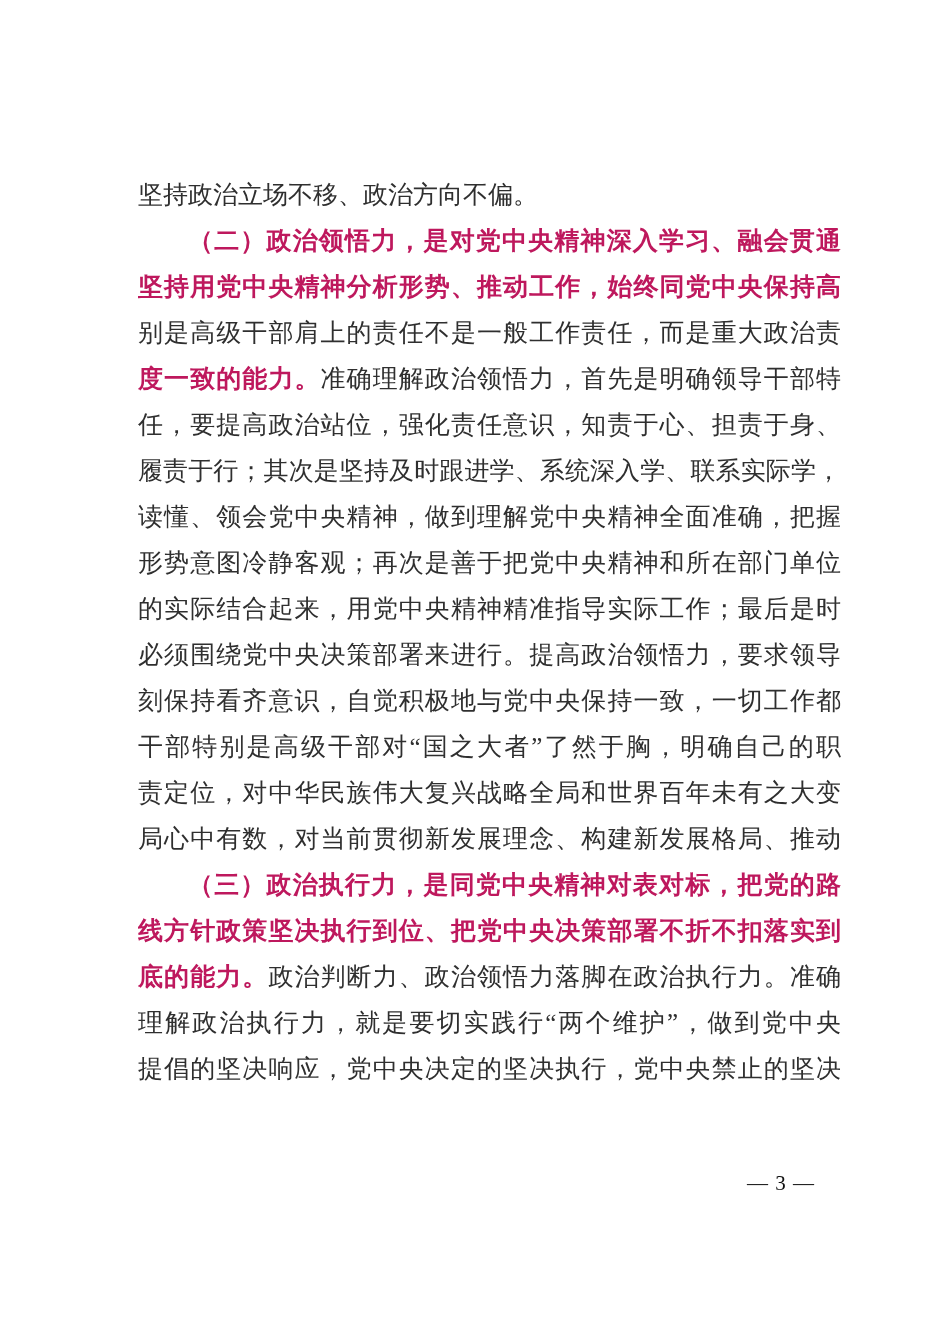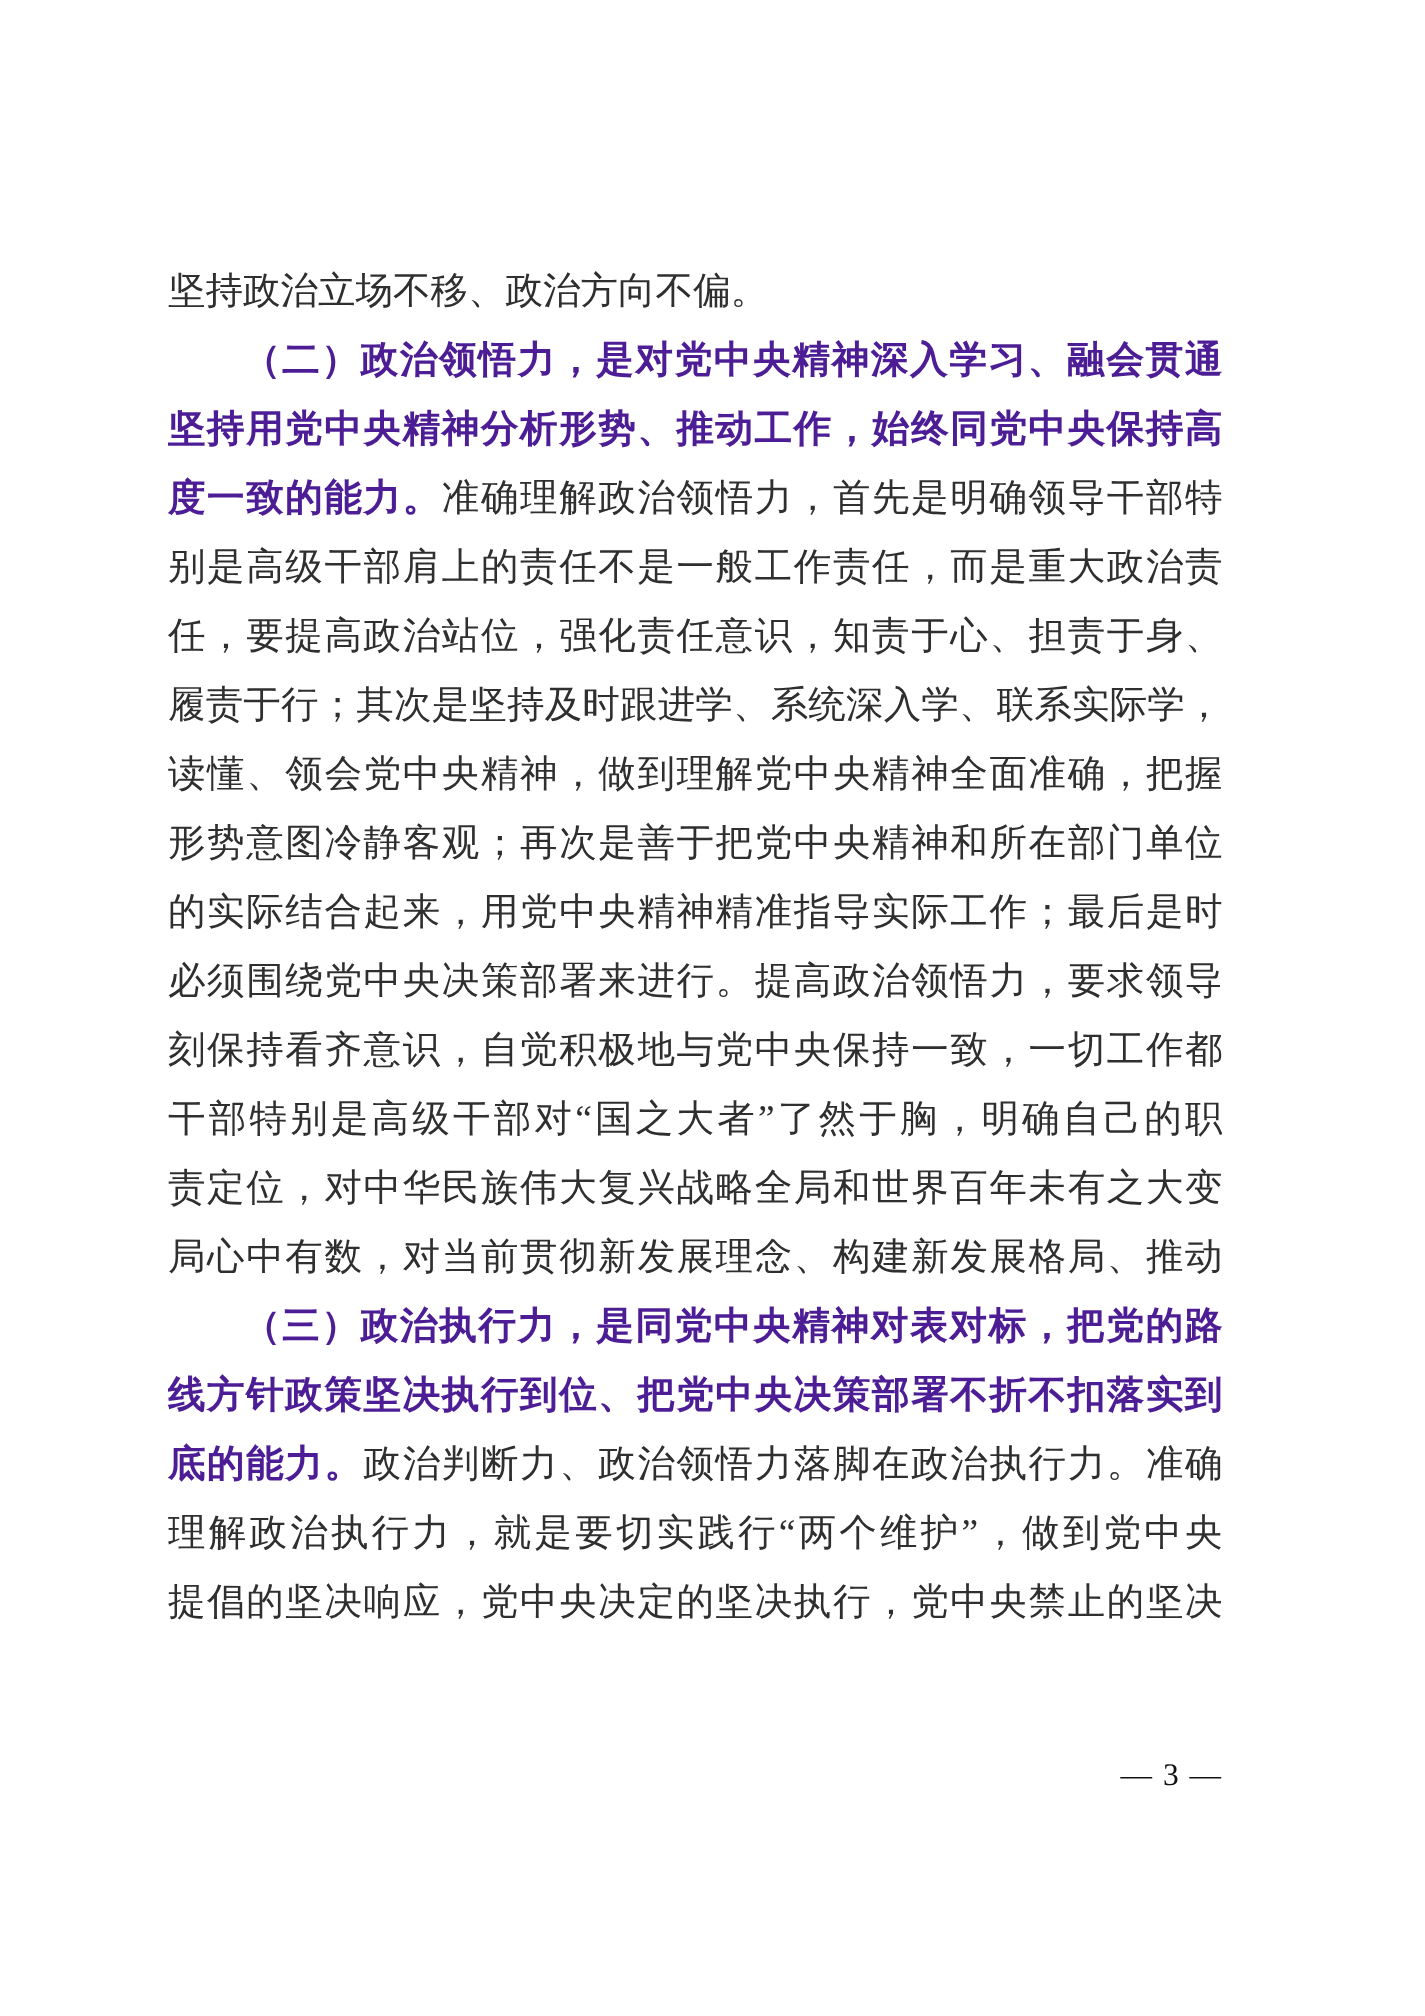--- a/index.html
+++ b/index.html
@@ -17,7 +17,7 @@
   }
   .content {
     position: absolute;
-    left: 112px;
+    left: 138px;
     top: 172px;
     width: 703px;
   }

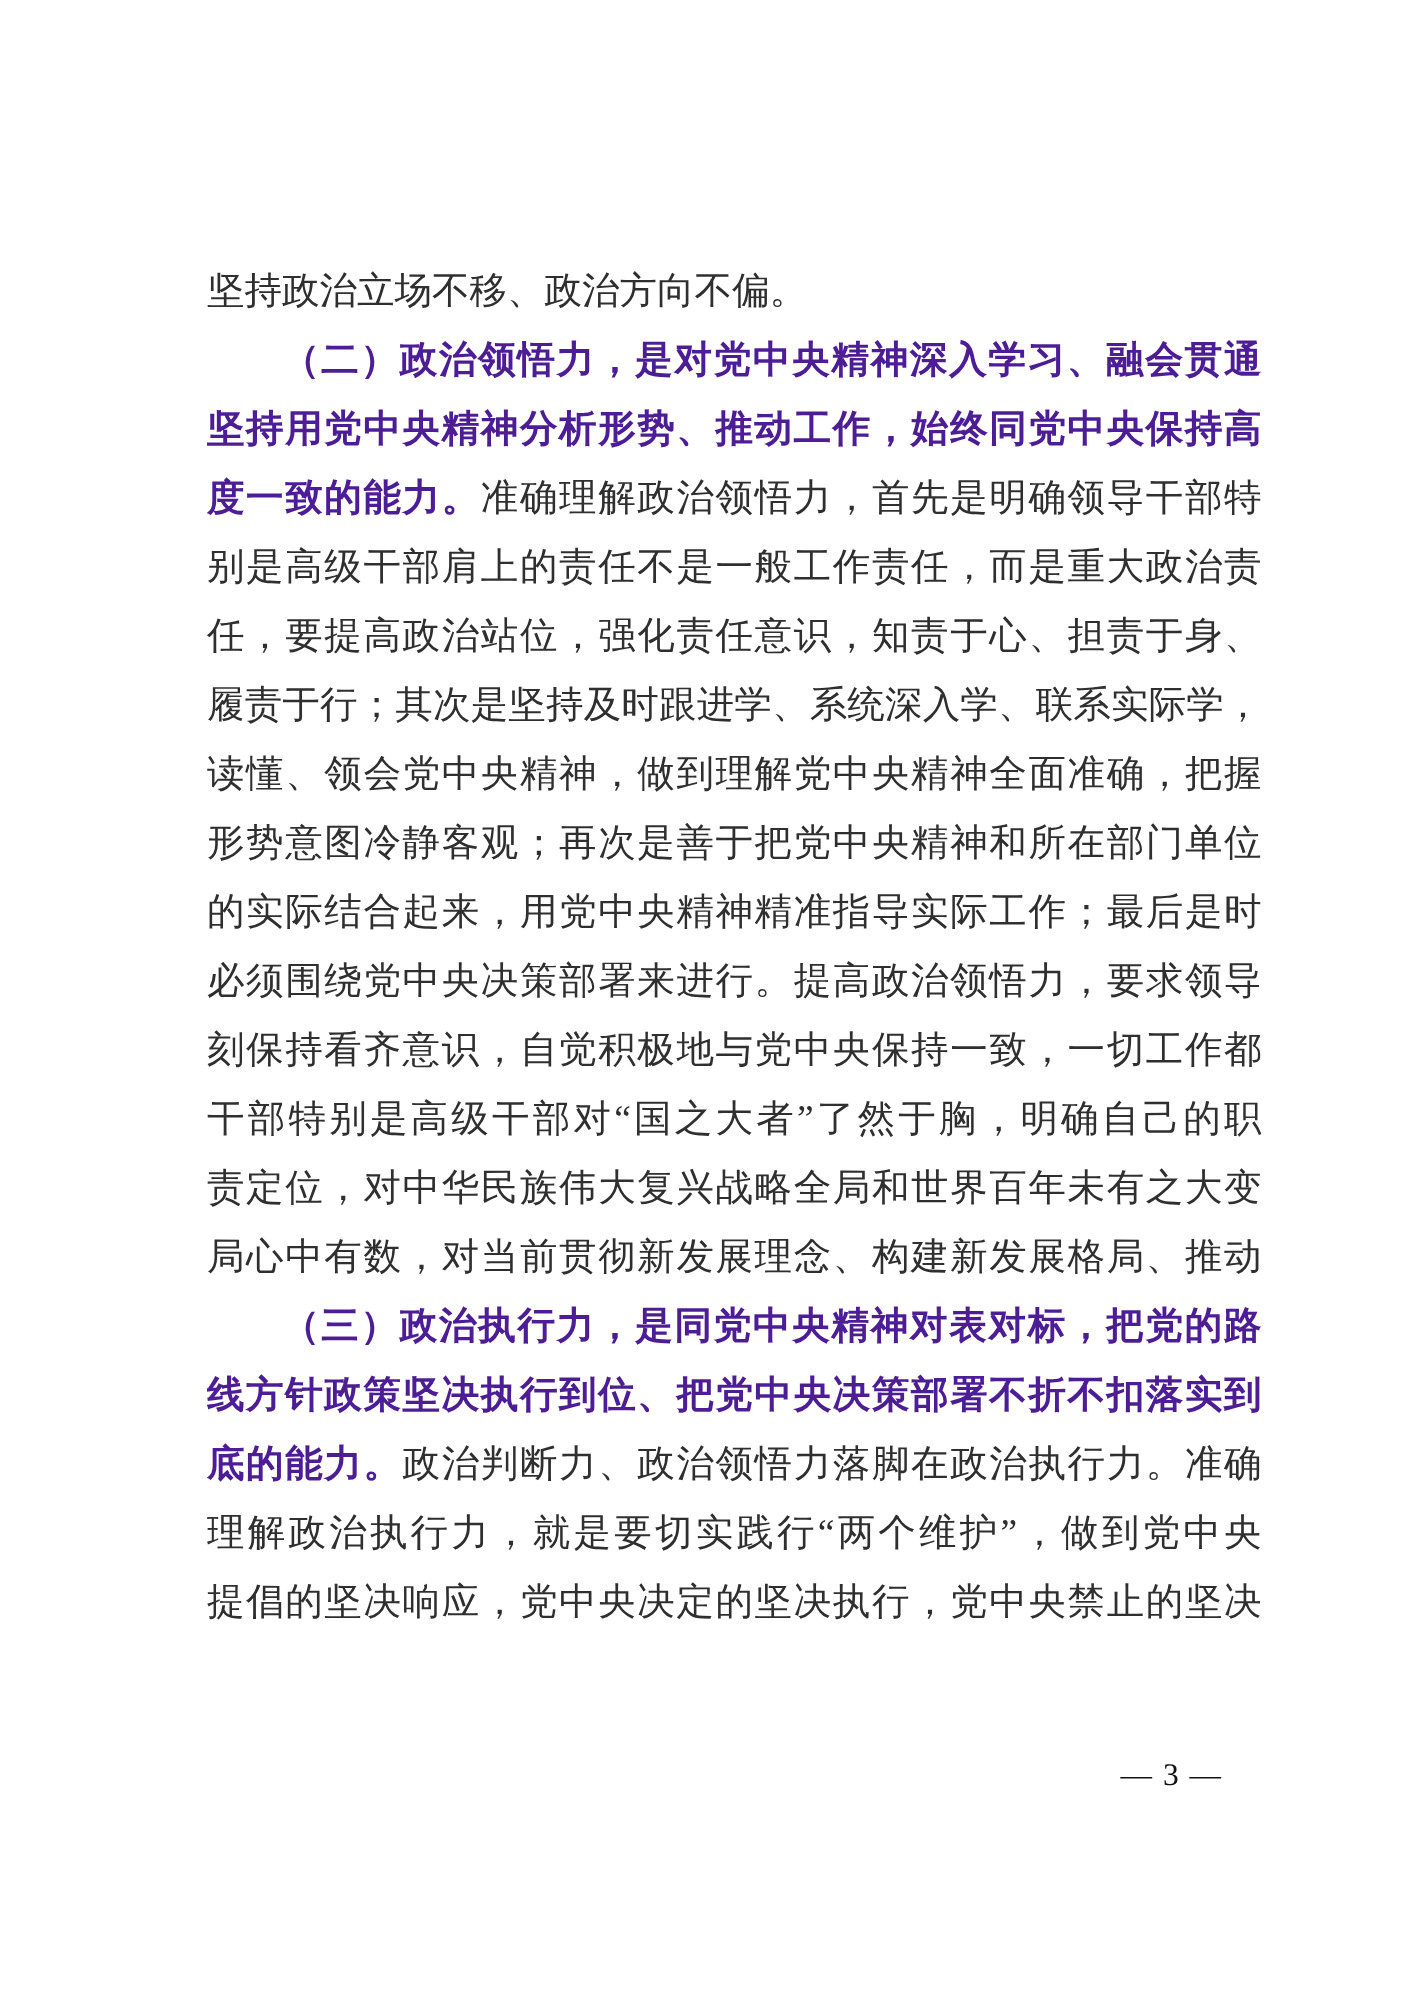--- a/index.html
+++ b/index.html
@@ -42,7 +42,7 @@
   }
   .seg.bold {
     font-weight: bold;
-    color: #4c1d95;
+    color: #be185d;
   }
   .footer {
     position: absolute;

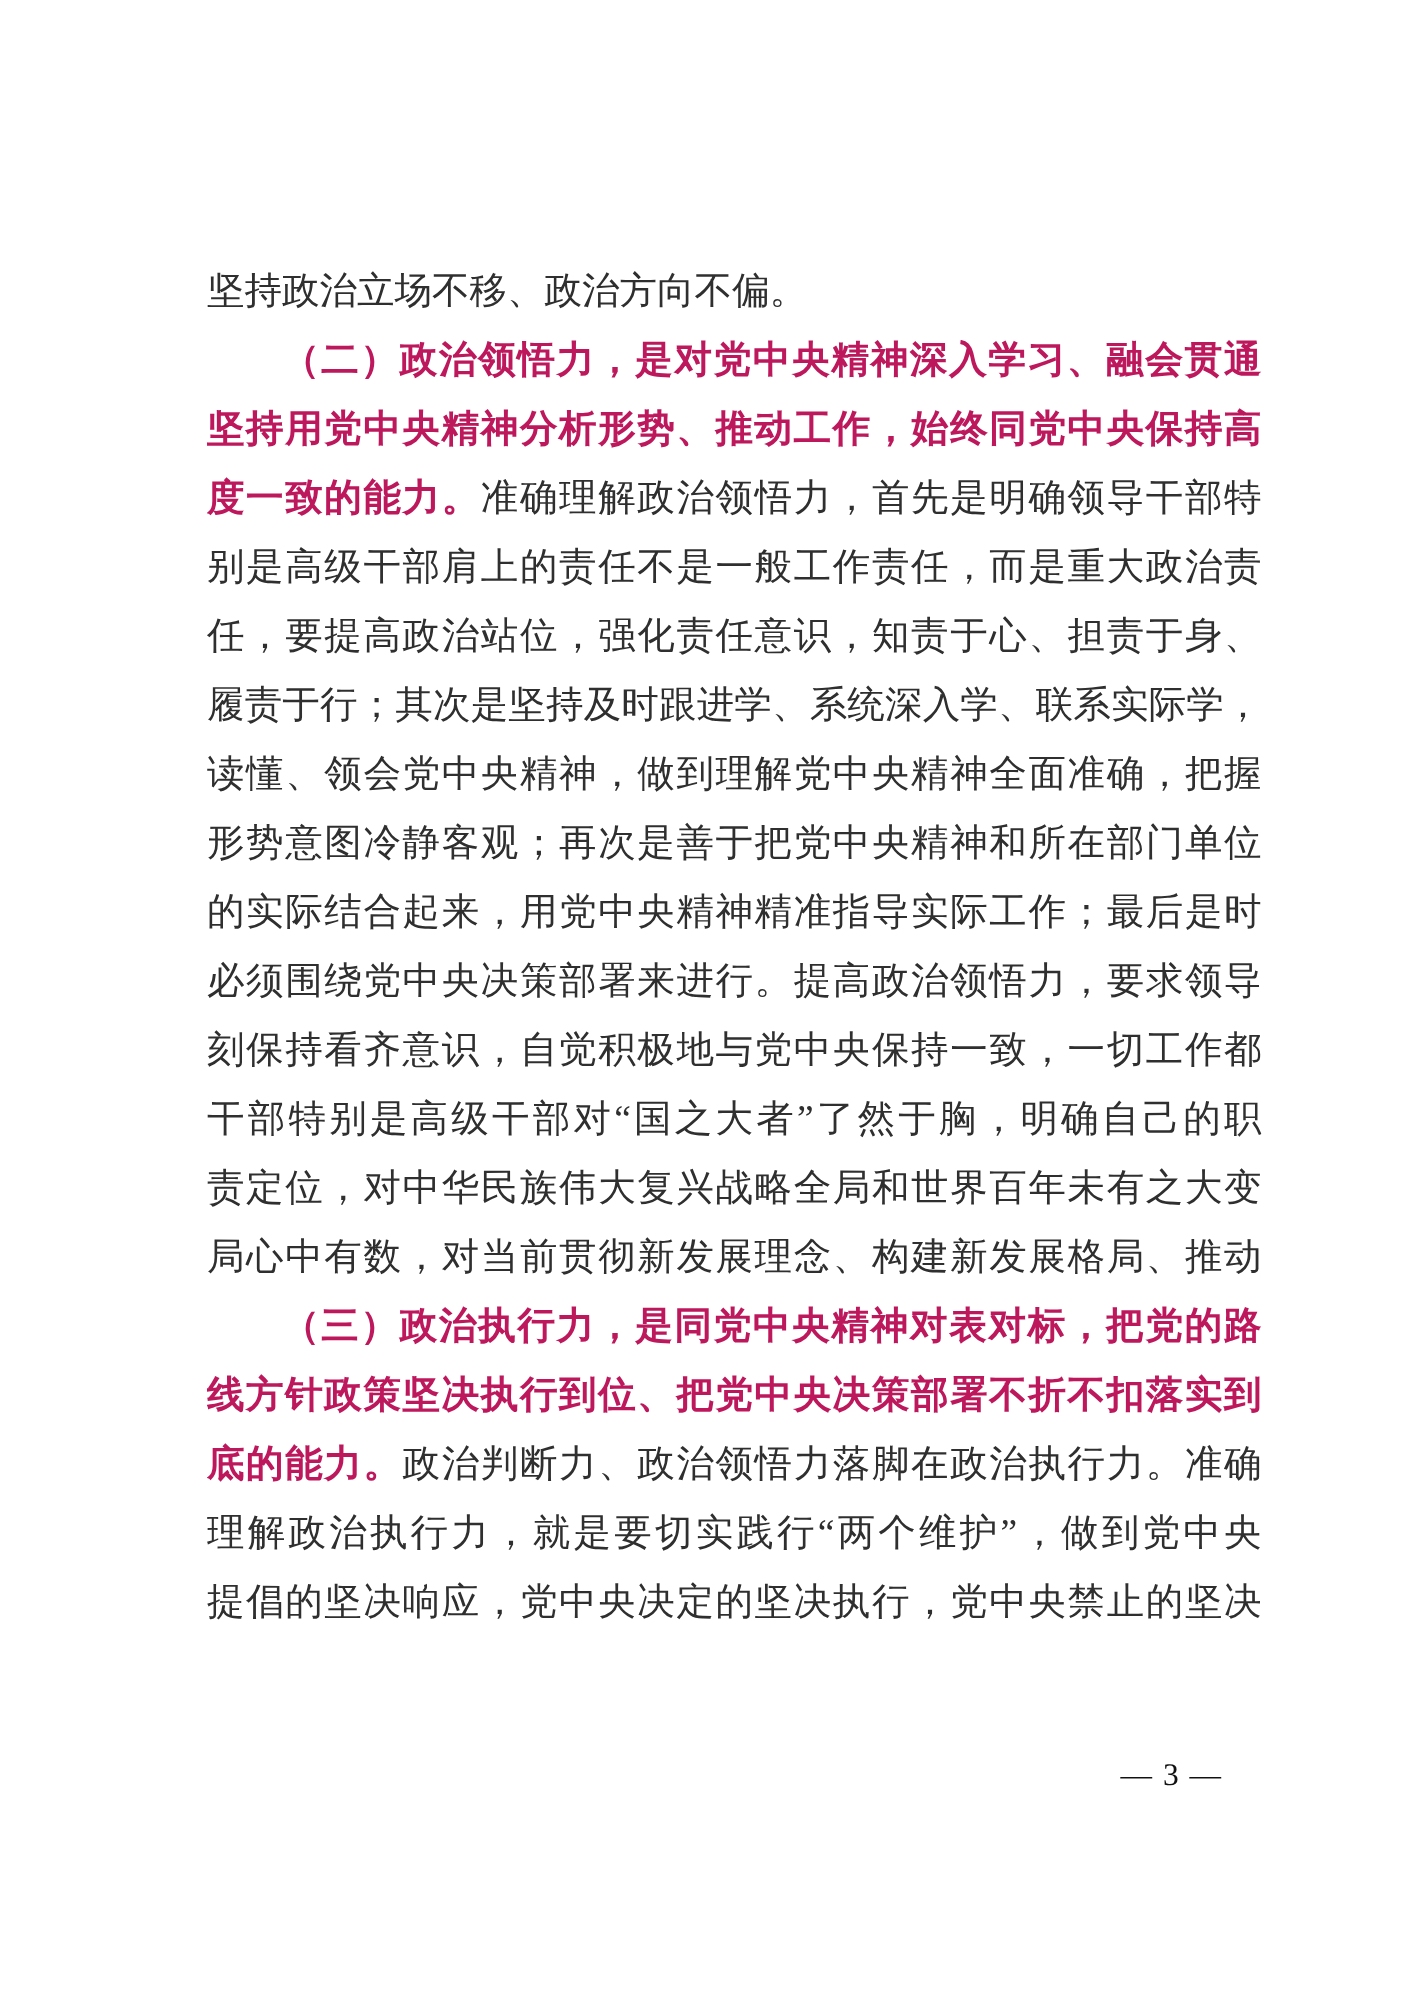--- a/index.html
+++ b/index.html
@@ -63,8 +63,8 @@
       <div class="line"><span class="seg">坚持政治立场不移、政治方向不偏。</span></div>
       <div class="line indent fill"><span class="seg bold">（二）政治领悟力，是对党中央精神深入学习、融会贯通</span></div>
       <div class="line fill"><span class="seg bold">坚持用党中央精神分析形势、推动工作，始终同党中央保持高</span></div>
+      <div class="line fill"><span class="seg">别是高级干部肩上的责任不是一般工作责任，而是重大政治责</span></div>
       <div class="line fill"><span class="seg bold">度一致的能力。</span><span class="seg">准确理解政治领悟力，首先是明确领导干部特</span></div>
-      <div class="line fill"><span class="seg">别是高级干部肩上的责任不是一般工作责任，而是重大政治责</span></div>
       <div class="line fill"><span class="seg">任，要提高政治站位，强化责任意识，知责于心、担责于身、</span></div>
       <div class="line fill"><span class="seg">履责于行；其次是坚持及时跟进学、系统深入学、联系实际学，</span></div>
       <div class="line fill"><span class="seg">读懂、领会党中央精神，做到理解党中央精神全面准确，把握</span></div>

